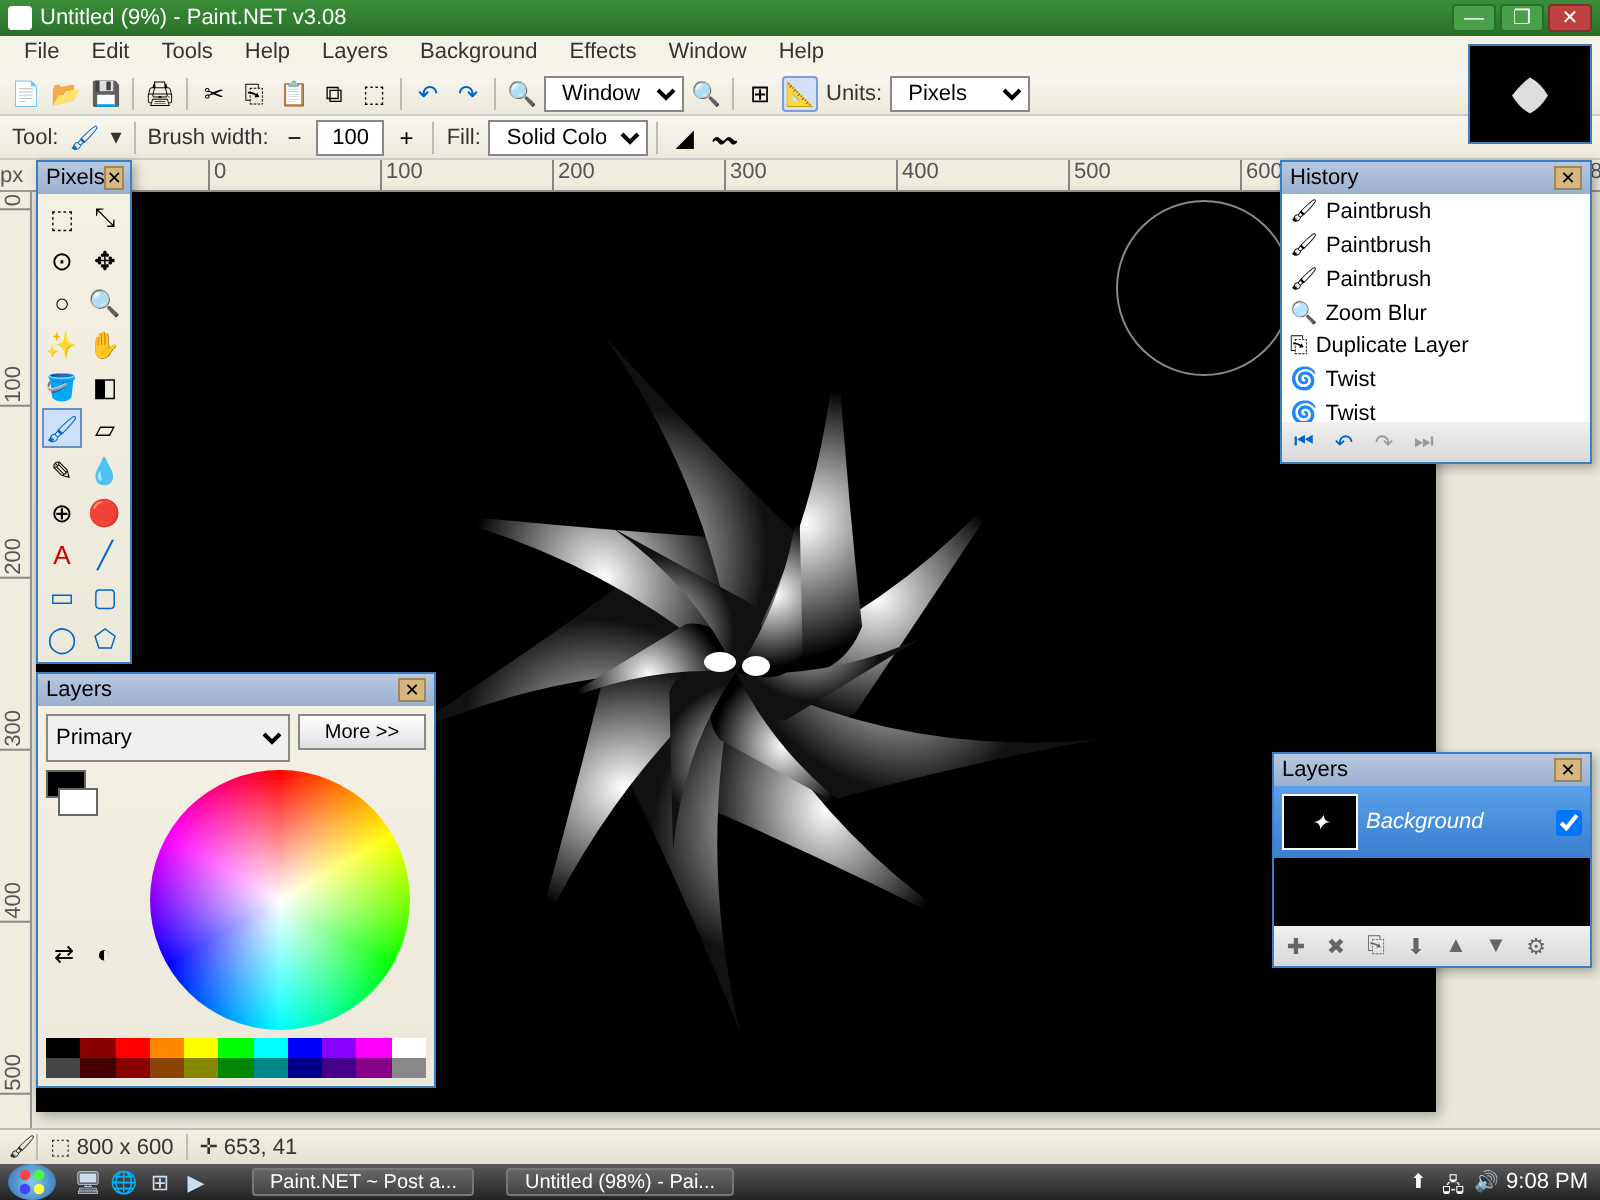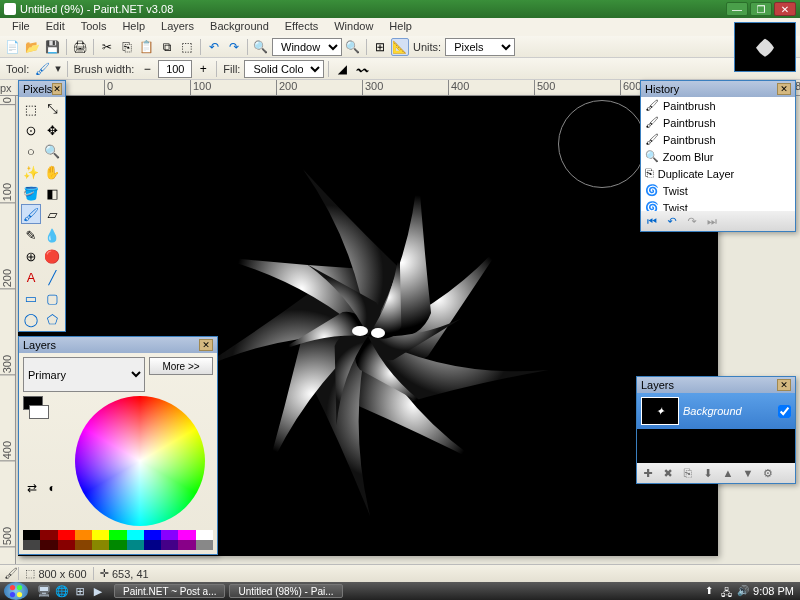--- a/index.html
+++ b/index.html
@@ -35,7 +35,7 @@
 #colors-panel { top: 336px; left: 18px; width: 200px; }
 #colors-panel .body { padding: 4px; }
 #colors-panel .toprow { display: flex; gap: 4px; margin-bottom: 4px; }
-#colors-panel select { flex: 1; height: 35px; border: 1px solid #888; }
+#colors-panel select { flex: 1; height: 24px; border: 1px solid #888; }
 #colors-panel .morebtn { width: 64px; height: 18px; border: 1px solid #888; background: linear-gradient(#fff,#e0e0e0); cursor: pointer; font-size: 10px; }
 .swatches { display: flex; flex-direction: column; gap: 1px; margin-bottom: 4px; }
 .sw { width: 20px; height: 14px; border: 1px solid #666; }

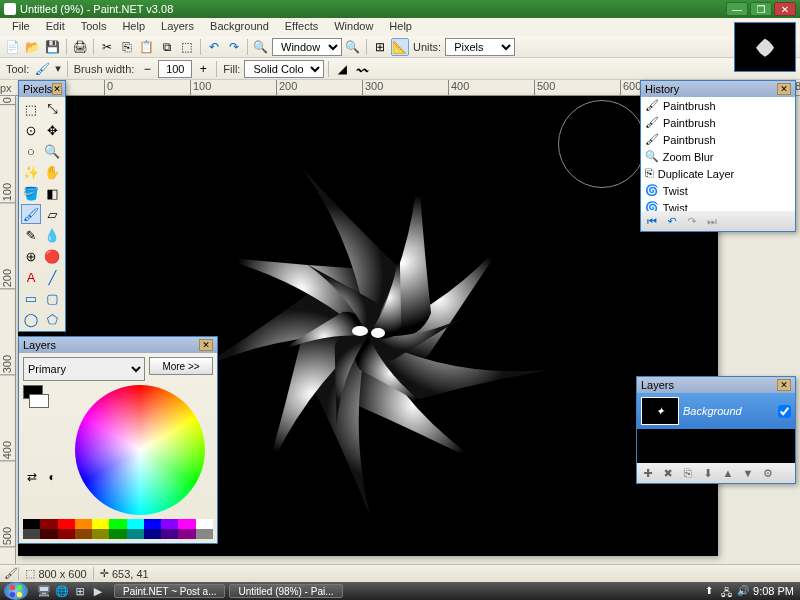--- a/index.html
+++ b/index.html
@@ -62,7 +62,7 @@
 .startbtn svg { width: 14px; height: 14px; }
 .ql { display: flex; gap: 2px; padding: 0 4px; }
 .ql .qi { width: 16px; height: 14px; cursor: pointer; font-size: 11px; color: #cde; display: flex; align-items: center; justify-content: center; }
-.taskbtn { height: 14px; padding: 0 8px; background: linear-gradient(#666,#444); border: 1px solid #777; border-radius: 2px; color: #fff; font-size: 10px; margin-left: 4px; cursor: pointer; display: flex; align-items: center; }
+.taskbtn { height: 14px; padding: 0 8px; background: linear-gradient(#666,#444); border: 1px solid #777; border-radius: 2px; color: #fff; font-size: 10px; margin-left: 16px; cursor: pointer; display: flex; align-items: center; }
 .tray { margin-left: auto; display: flex; align-items: center; gap: 4px; padding: 0 6px; color: #fff; font-size: 10px; }
 .tray .ti { width: 12px; height: 12px; font-size: 10px; }
 .thumb-preview { position: absolute; top: 22px; right: 4px; width: 62px; height: 50px; background: #000; border: 1px solid #3a7fbf; display: flex; align-items: center; justify-content: center; }

